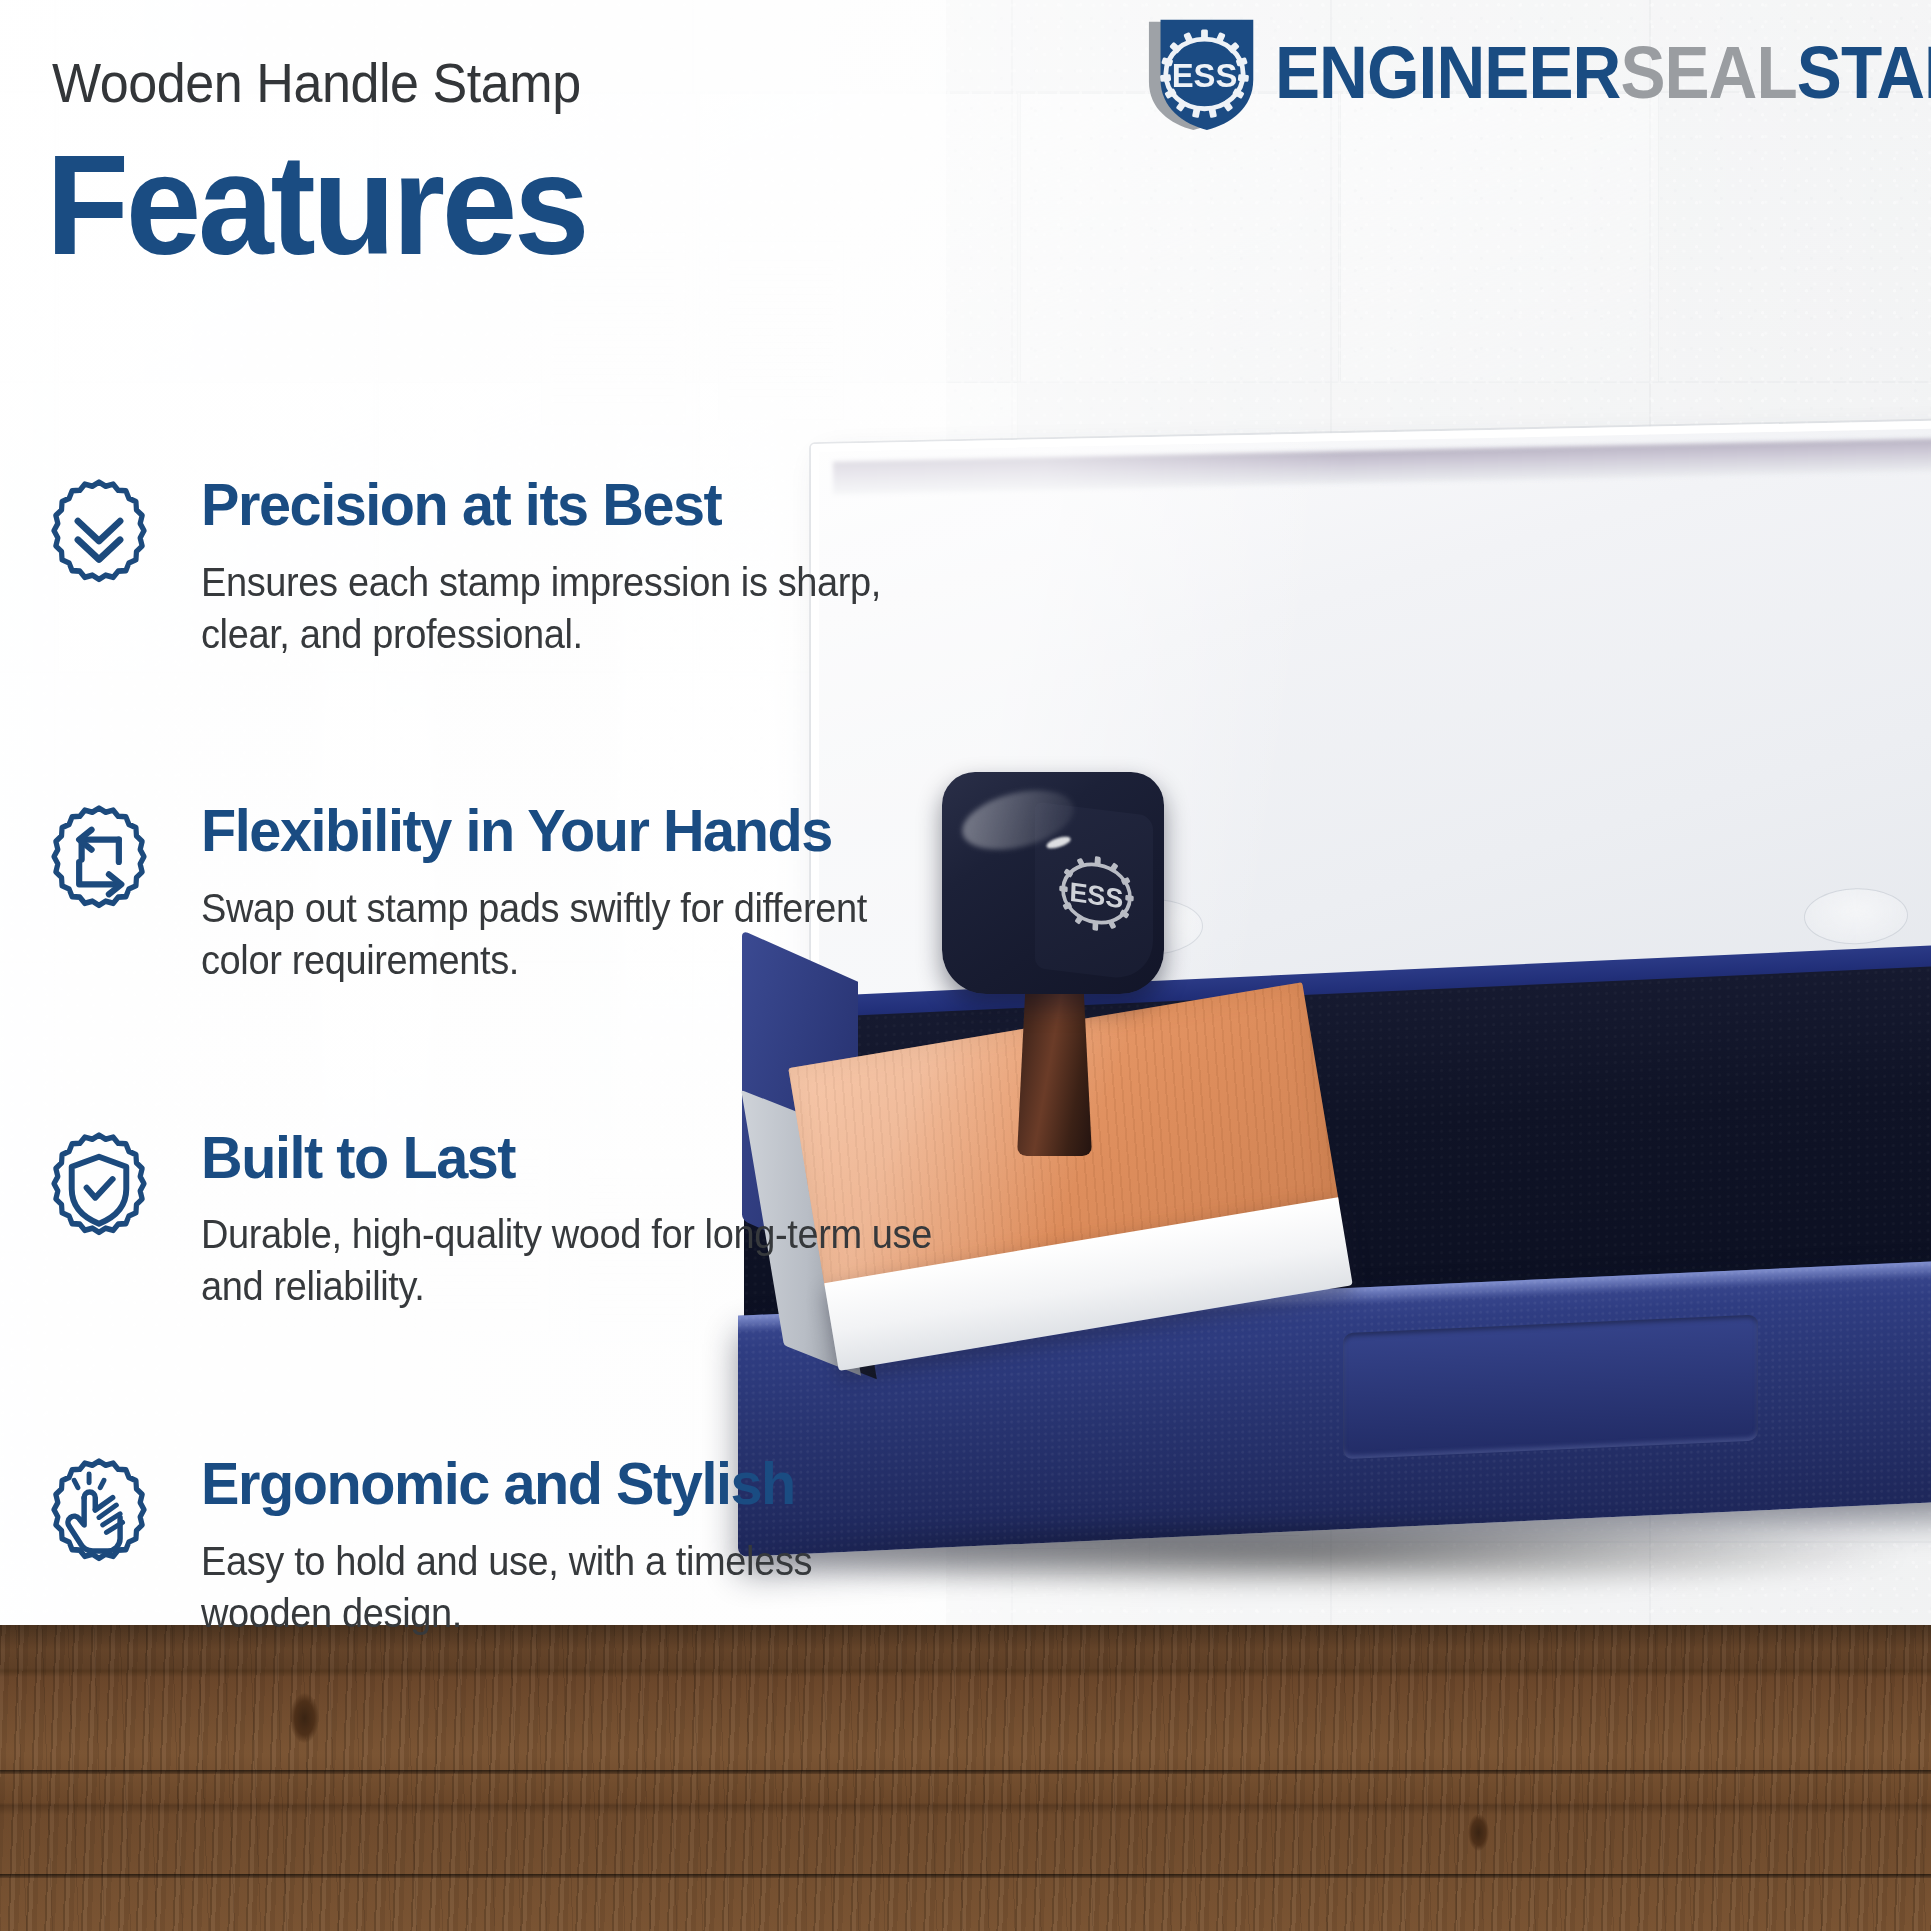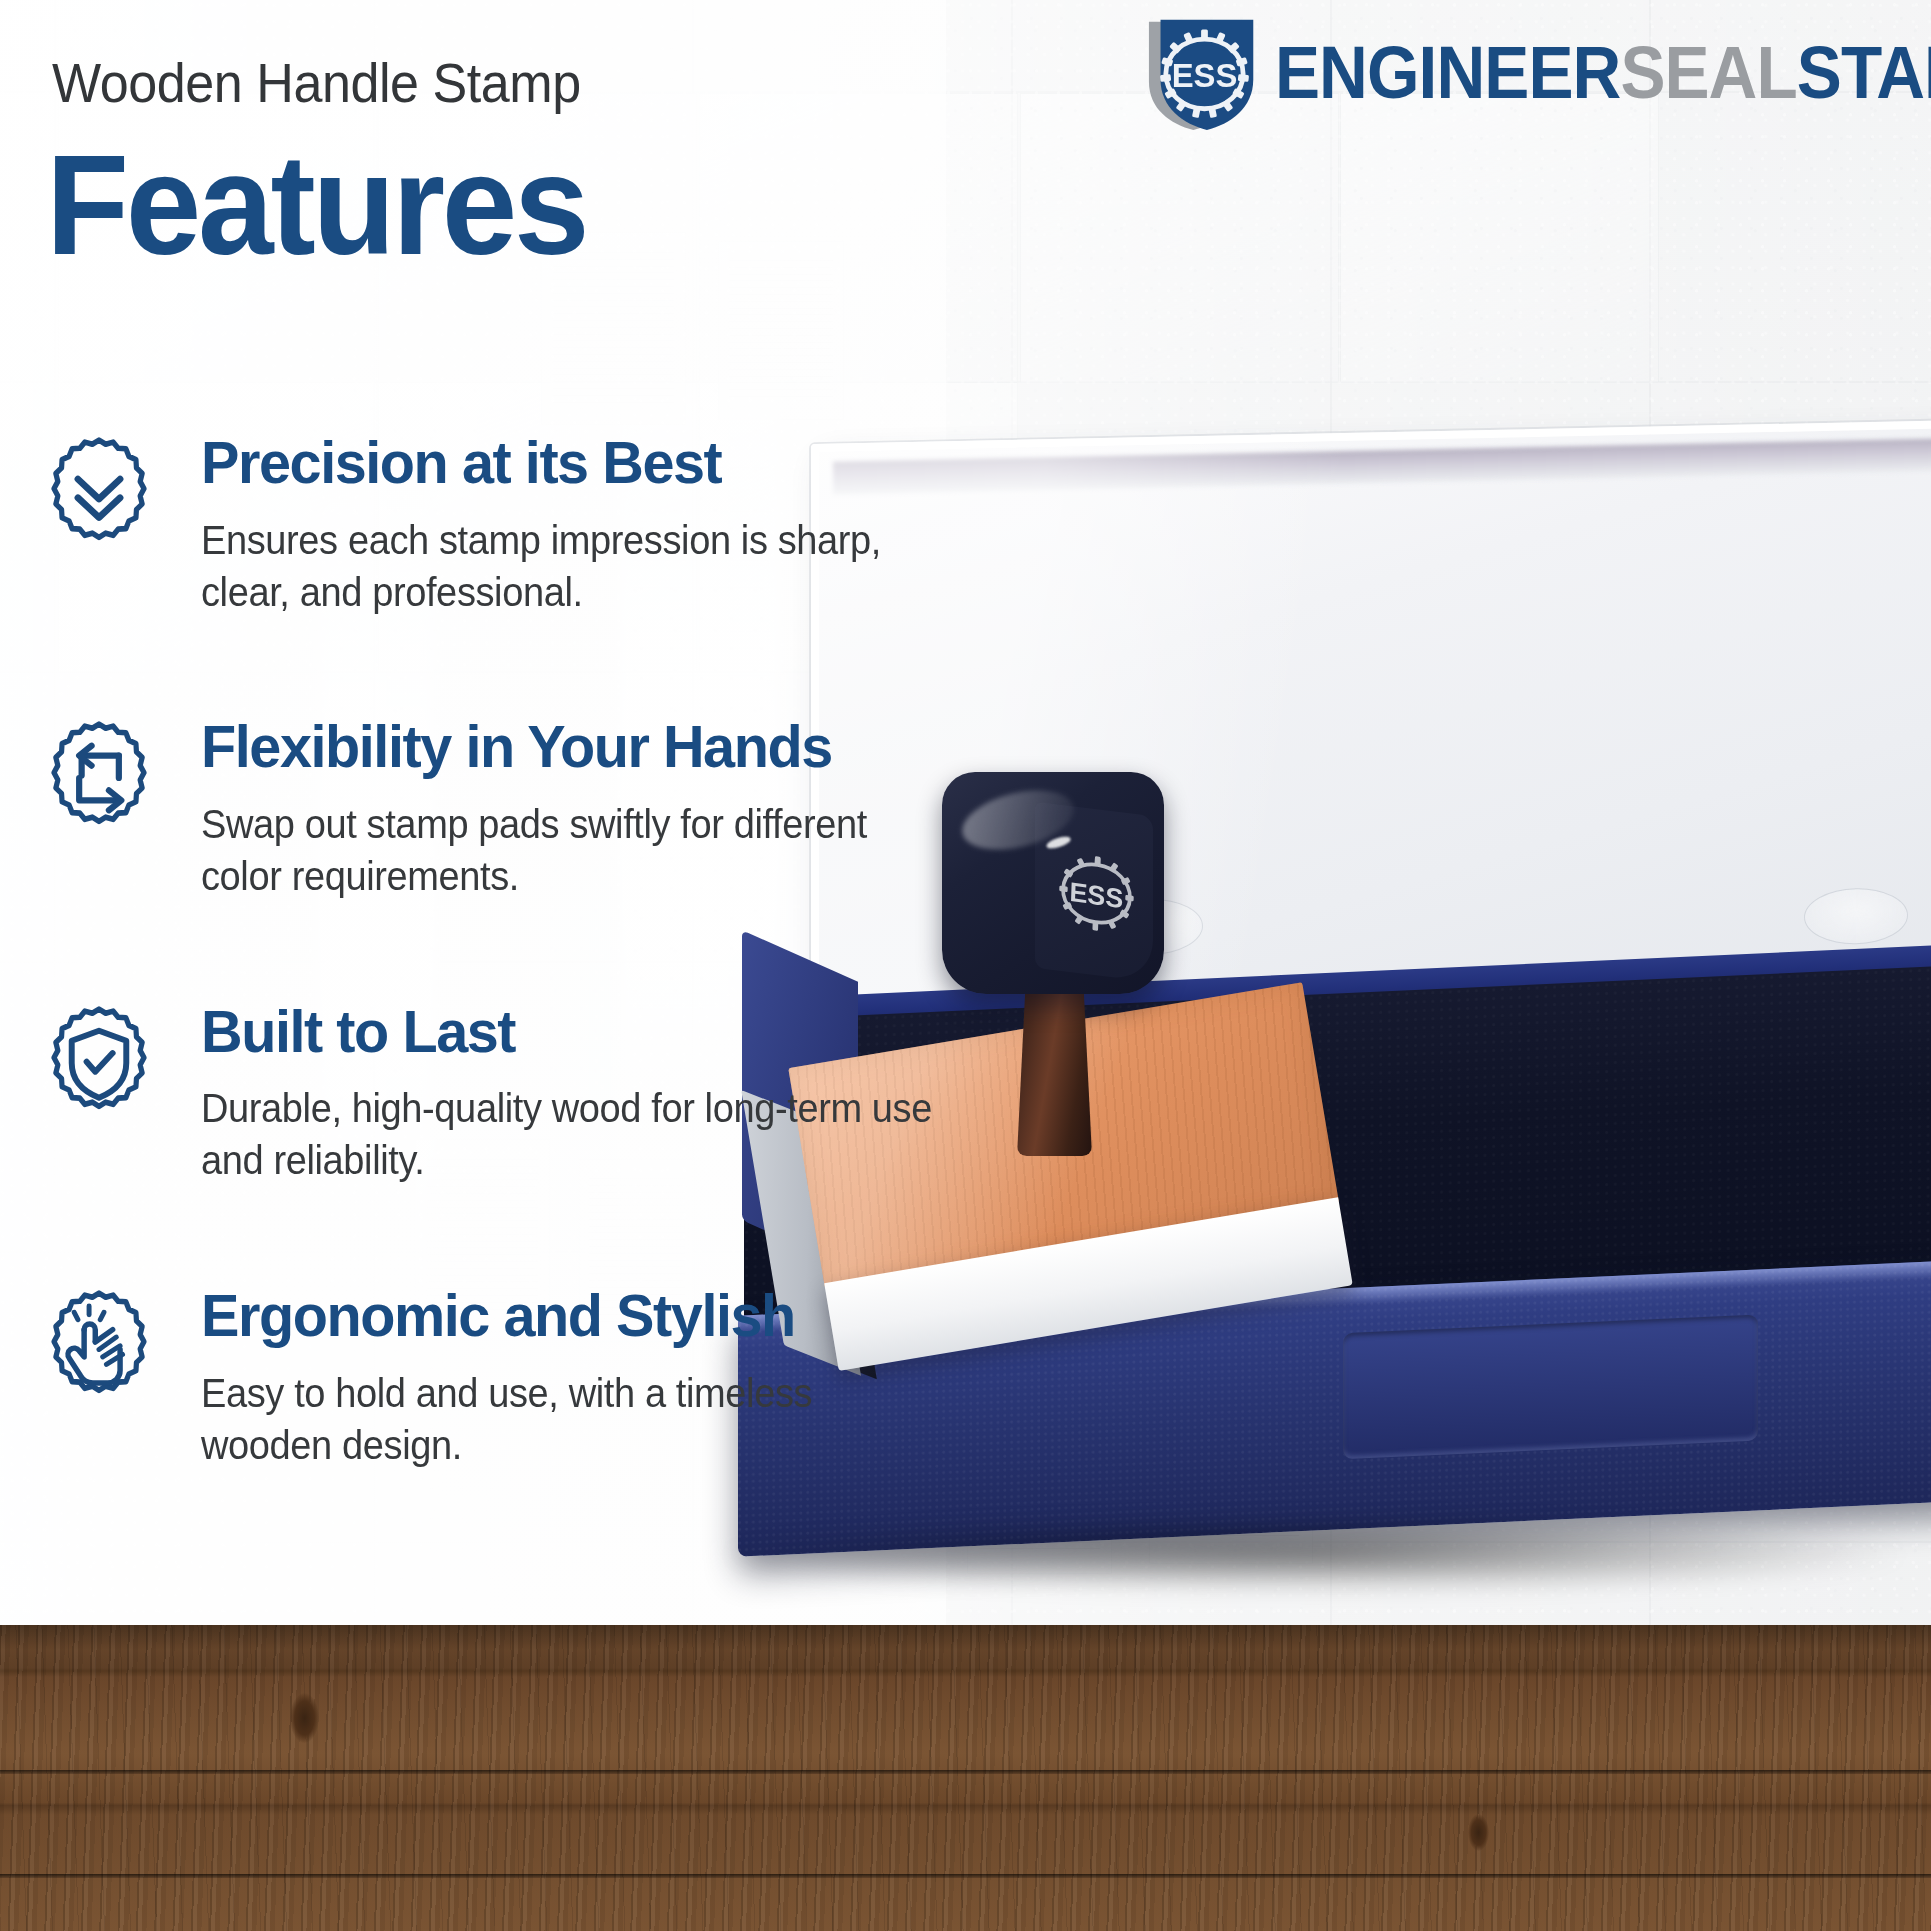--- a/index.html
+++ b/index.html
@@ -132,7 +132,7 @@
 
   
   .features { position:absolute; left:0; top:438px; width:1004px; }
-  .feature { position:relative; min-height:290px; padding-left:201px; }
+  .feature { position:relative; min-height:290px; padding-left:201px;margin-top:42px; }
   .f-icon { position:absolute; left:37px; top:0; width:124px; height:124px; }
   .f-icon svg { display:block; width:124px; height:124px; }
   .f-title {

